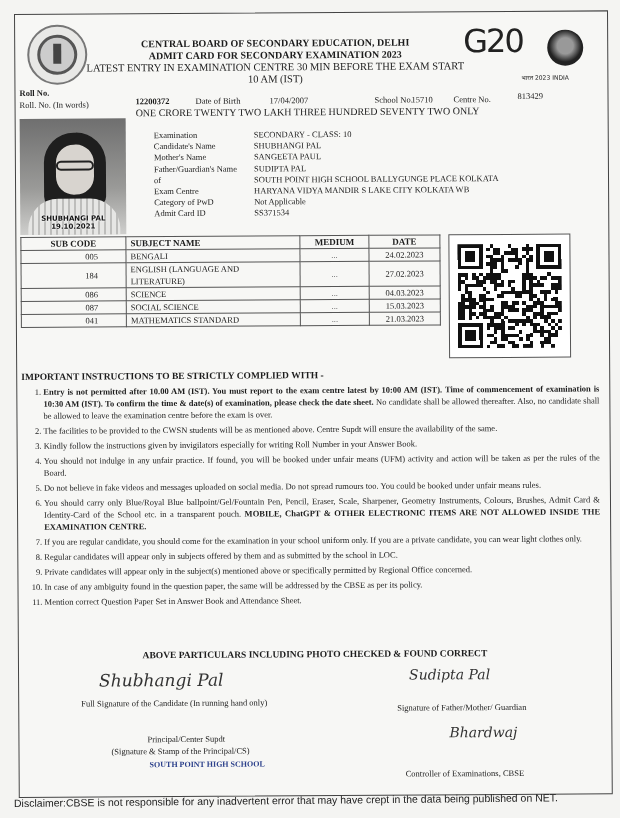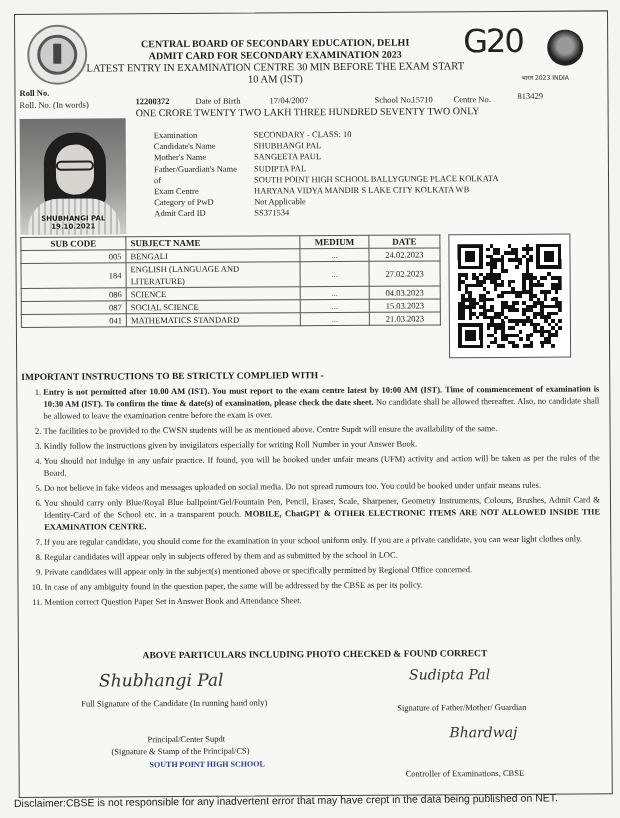--- a/index.html
+++ b/index.html
@@ -79,7 +79,7 @@
   }
   table.subj th, table.subj td { border: 1px solid #555; padding: 0 4px; height: 12px; line-height: 12px; }
   table.subj th { font-weight: bold; font-size: 9px; }
-  table.subj td.code { text-align: right; width: 60px; padding-left: 40px; }
+  table.subj td.code { text-align: center; width: 60px; padding-left: 40px; }
   table.subj td.med { text-align: center; width: 60px; color: #666; }
   table.subj td.date { text-align: center; width: 62px; }
   .qr {

